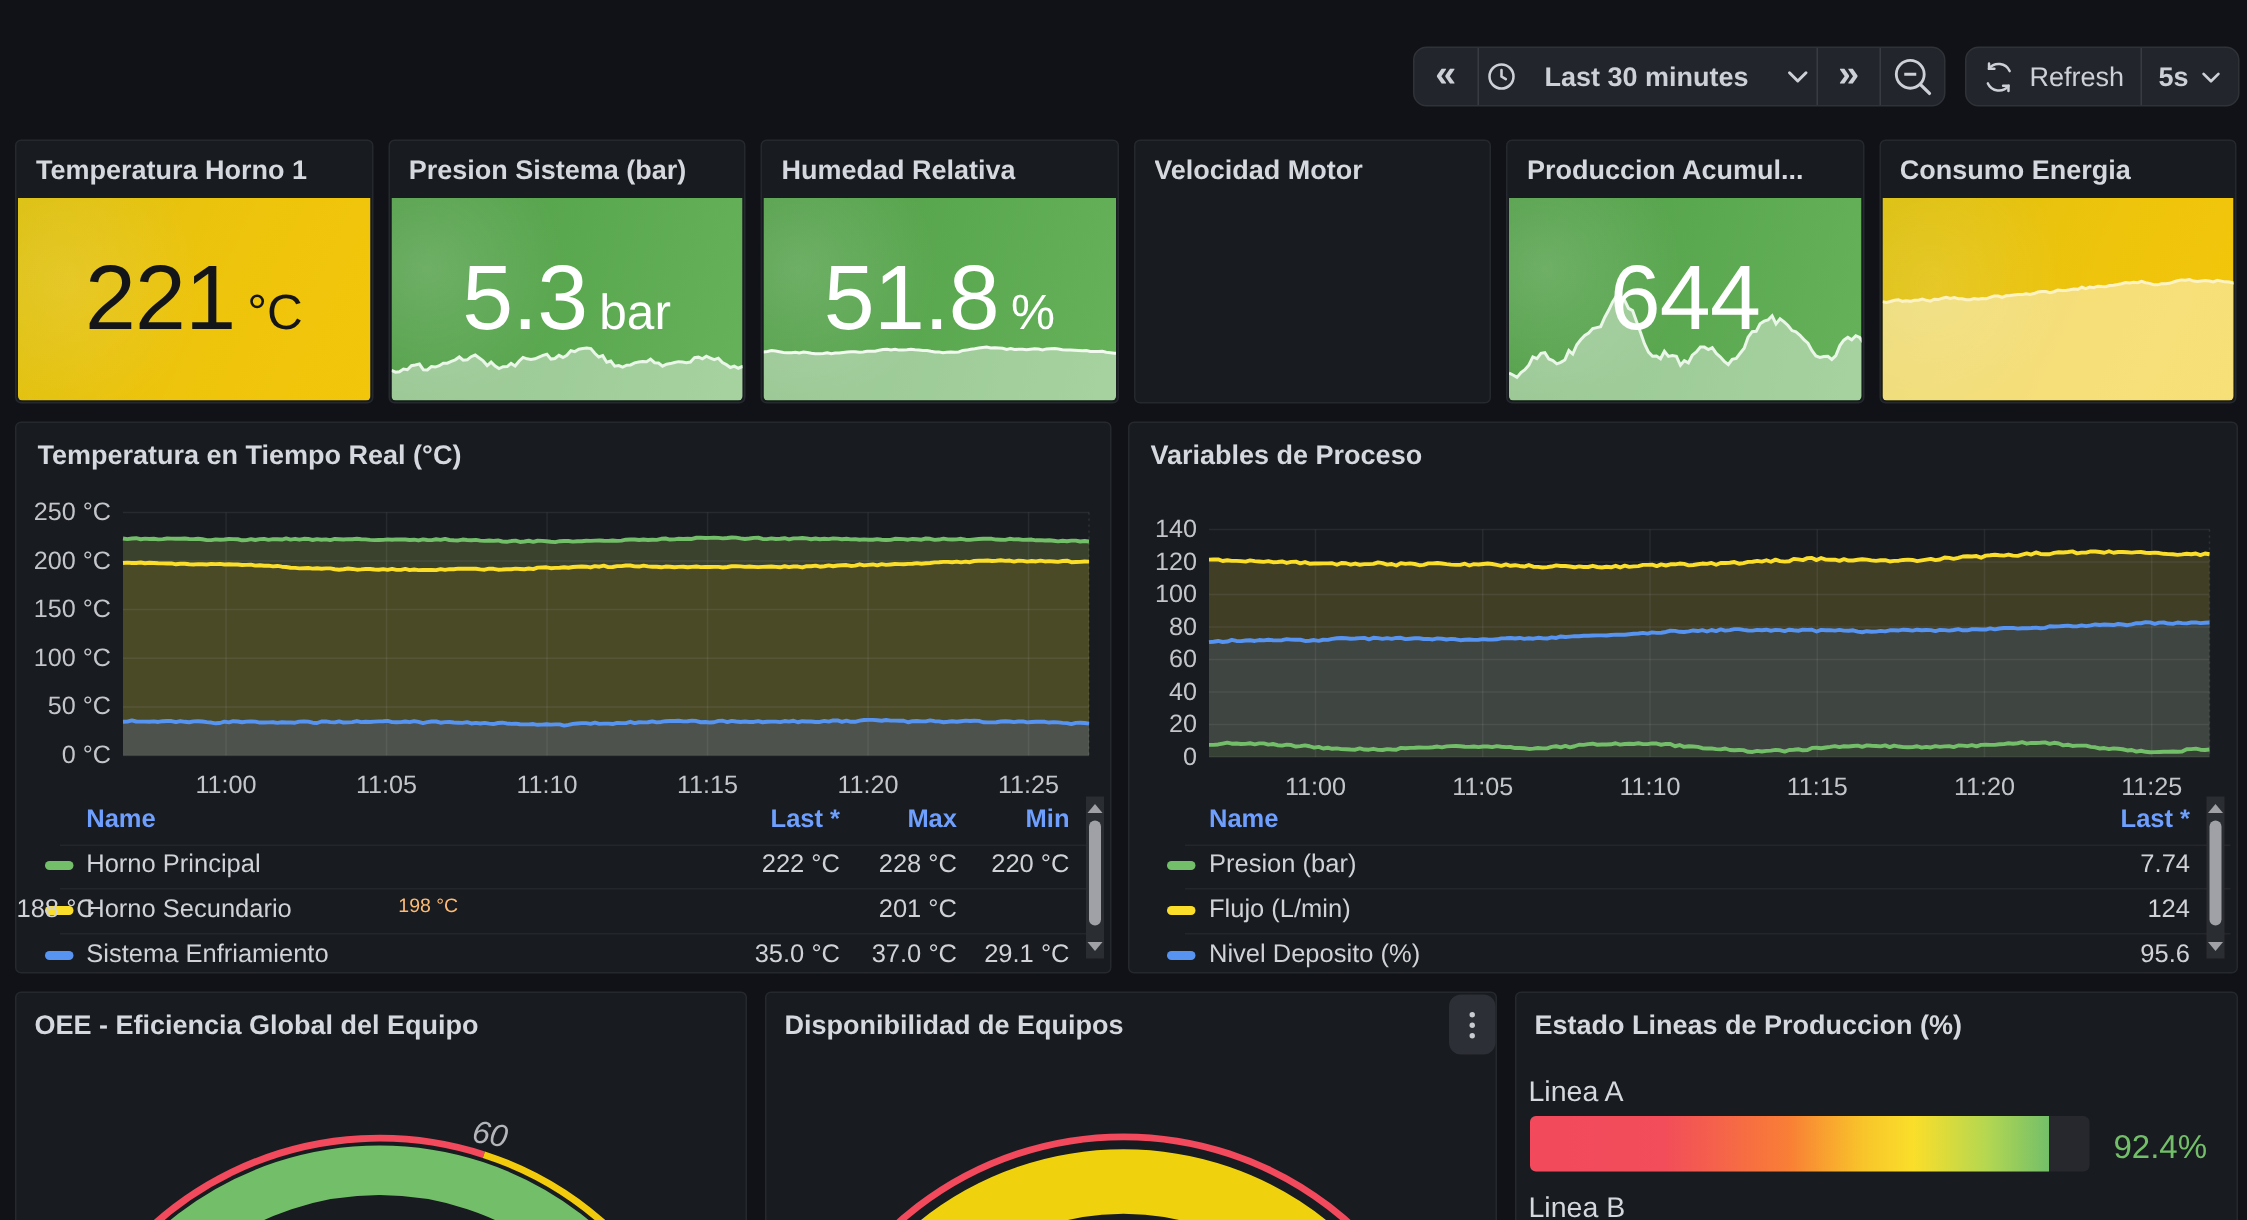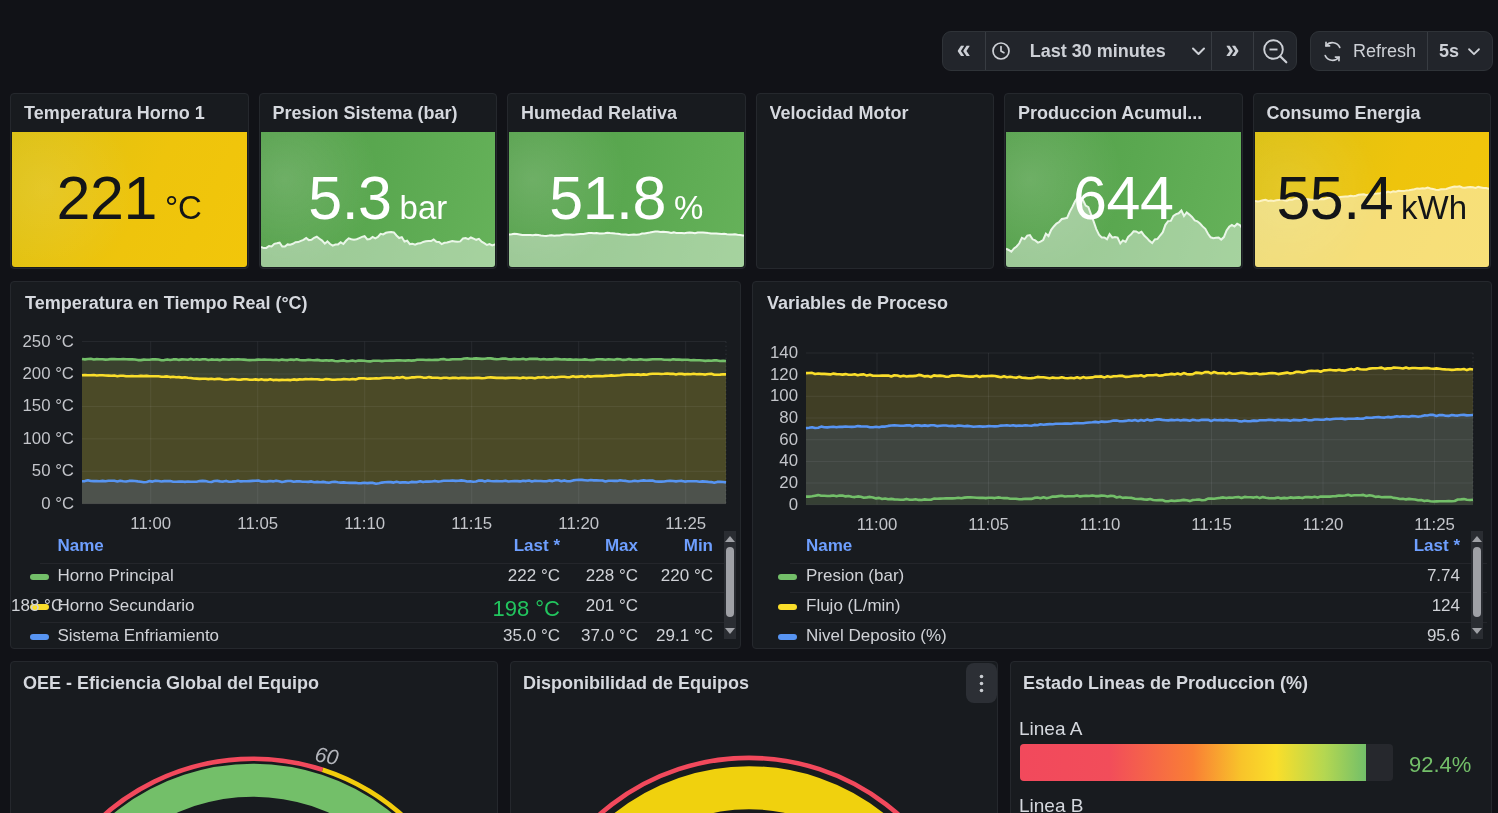--- a/index.html
+++ b/index.html
@@ -103,7 +103,6 @@
         <polygon points="0,137 0.0,71.1 2.7,71.6 5.3,71.0 8.0,70.2 10.6,69.8 13.3,70.9 15.9,70.5 18.6,70.9 21.3,70.2 23.9,70.1 26.6,69.3 29.2,70.2 31.9,70.8 34.5,69.5 37.2,69.7 39.9,68.8 42.5,68.2 45.2,68.9 47.8,68.4 50.5,69.1 53.1,69.2 55.8,69.8 58.5,69.8 61.1,69.0 63.8,69.5 66.4,69.0 69.1,69.2 71.7,68.3 74.4,67.4 77.1,67.4 79.7,68.2 82.4,67.2 85.0,67.0 87.7,66.7 90.3,66.4 93.0,66.4 95.7,65.8 98.3,66.3 101.0,65.7 103.6,64.7 106.3,64.4 108.9,64.3 111.6,65.1 114.3,64.5 116.9,63.4 119.6,63.7 122.2,63.6 124.9,63.2 127.6,62.7 130.2,62.9 132.9,61.5 135.5,62.5 138.2,61.4 140.8,61.8 143.5,60.8 146.2,61.0 148.8,61.1 151.5,60.4 154.1,60.2 156.8,59.7 159.4,59.2 162.1,58.4 164.8,58.7 167.4,58.2 170.1,58.5 172.7,57.6 175.4,58.5 178.0,58.9 180.7,59.8 183.4,59.9 186.0,59.2 188.7,59.2 191.3,58.9 194.0,58.0 196.6,57.2 199.3,56.6 202.0,56.8 204.6,56.3 207.3,57.4 209.9,57.7 212.6,57.3 215.2,57.0 217.9,57.3 220.6,57.9 223.2,56.9 225.9,57.4 228.5,57.9 231.2,58.0 233.8,58.7 236.5,57.9 236.5,137" fill="rgba(255,255,255,0.45)"></polygon>
         <polyline points="0.0,71.1 2.7,71.6 5.3,71.0 8.0,70.2 10.6,69.8 13.3,70.9 15.9,70.5 18.6,70.9 21.3,70.2 23.9,70.1 26.6,69.3 29.2,70.2 31.9,70.8 34.5,69.5 37.2,69.7 39.9,68.8 42.5,68.2 45.2,68.9 47.8,68.4 50.5,69.1 53.1,69.2 55.8,69.8 58.5,69.8 61.1,69.0 63.8,69.5 66.4,69.0 69.1,69.2 71.7,68.3 74.4,67.4 77.1,67.4 79.7,68.2 82.4,67.2 85.0,67.0 87.7,66.7 90.3,66.4 93.0,66.4 95.7,65.8 98.3,66.3 101.0,65.7 103.6,64.7 106.3,64.4 108.9,64.3 111.6,65.1 114.3,64.5 116.9,63.4 119.6,63.7 122.2,63.6 124.9,63.2 127.6,62.7 130.2,62.9 132.9,61.5 135.5,62.5 138.2,61.4 140.8,61.8 143.5,60.8 146.2,61.0 148.8,61.1 151.5,60.4 154.1,60.2 156.8,59.7 159.4,59.2 162.1,58.4 164.8,58.7 167.4,58.2 170.1,58.5 172.7,57.6 175.4,58.5 178.0,58.9 180.7,59.8 183.4,59.9 186.0,59.2 188.7,59.2 191.3,58.9 194.0,58.0 196.6,57.2 199.3,56.6 202.0,56.8 204.6,56.3 207.3,57.4 209.9,57.7 212.6,57.3 215.2,57.0 217.9,57.3 220.6,57.9 223.2,56.9 225.9,57.4 228.5,57.9 231.2,58.0 233.8,58.7 236.5,57.9" fill="none" stroke="#fdf3c2" stroke-width="2"></polyline>
       </svg>
-      <div class="statval" style="color:#131518"><span class="bigv">55.4</span><span class="unitv">kWh</span></div>
     </div>
   </div>
 <div class="panel" style="left:10px;top:281px;width:731px;height:368px">

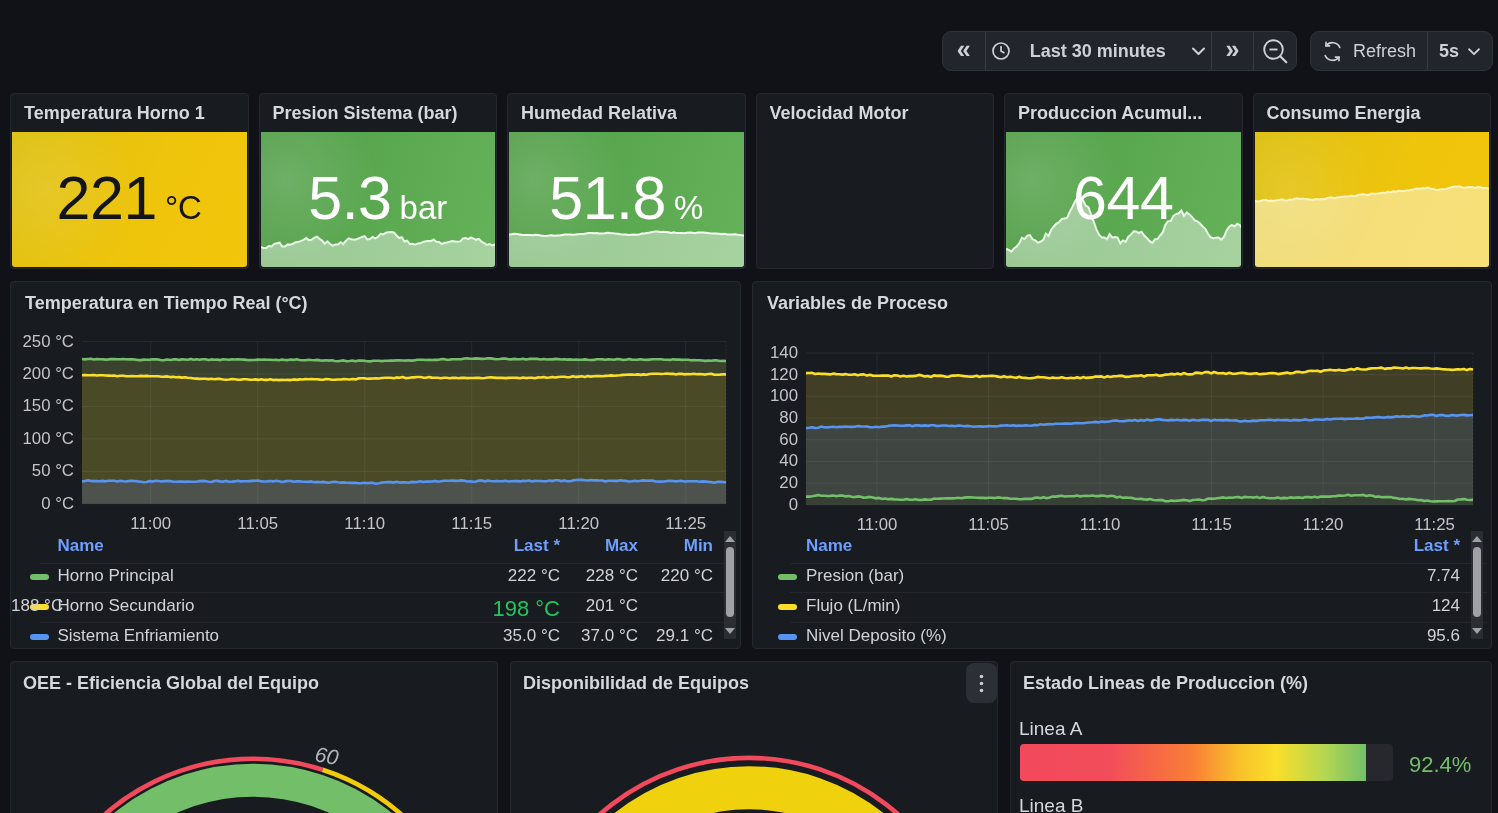--- a/index.html
+++ b/index.html
@@ -153,7 +153,7 @@
     <div class="abs" style="left:29px;right:4px;top:310px;height:1px;background:#24262b"></div>
     <div class="abs" style="left:19px;top:322px;width:19px;height:6px;border-radius:3px;background:#fade2a"></div>
     <div class="abs" style="left:46.5px;top:314px;font-size:17px;color:#d0d2d7;white-space:nowrap">Horno Secundario</div>
-    <div class="abs" style="left:0;width:549px;top:314px;font-size:22px;color:#22c55e;text-align:right;white-space:nowrap">198 °C</div>
+    <div class="abs" style="left:0;width:549px;top:314px;font-size:13px;color:#fdba74;text-align:center;white-space:nowrap">198 °C</div>
     <div class="abs" style="left:0;width:627px;top:314px;font-size:17px;color:#d0d2d7;text-align:right;white-space:nowrap">201 °C</div>
     <div class="abs" style="left:0;width:702px;top:314px;font-size:17px;color:#d0d2d7;text-align:left;white-space:nowrap">188 °C</div>
     <div class="abs" style="left:29px;right:4px;top:340px;height:1px;background:#24262b"></div>

